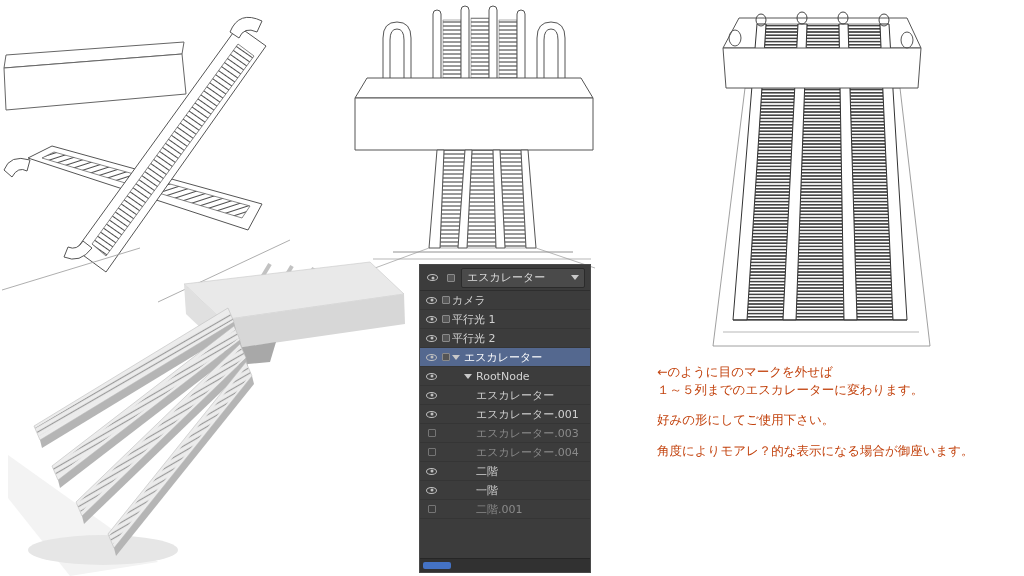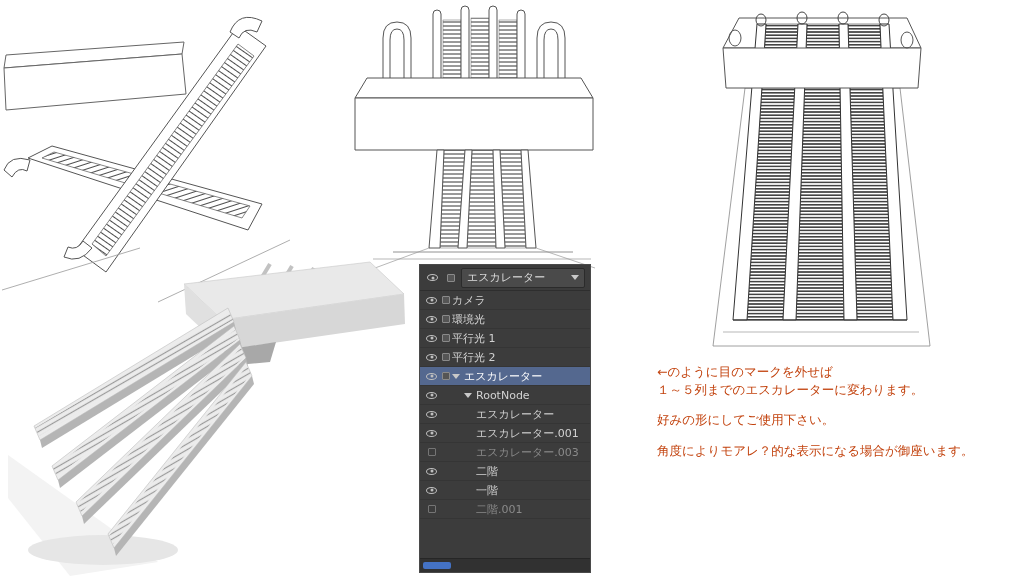--- a/index.html
+++ b/index.html
@@ -227,17 +227,6 @@
           </span>
       <span class="indent" style="width: 0px;"></span>
 
-      <span class="label">環境光</span>
-    </div>
-        <div class="row">
-      <span class="slot slot-eye">
-            <span class="eye"></span>
-          </span>
-      <span class="slot slot-box">
-            <span class="box"></span>
-          </span>
-      <span class="indent" style="width: 0px;"></span>
-
       <span class="label">平行光 1</span>
     </div>
         <div class="row">

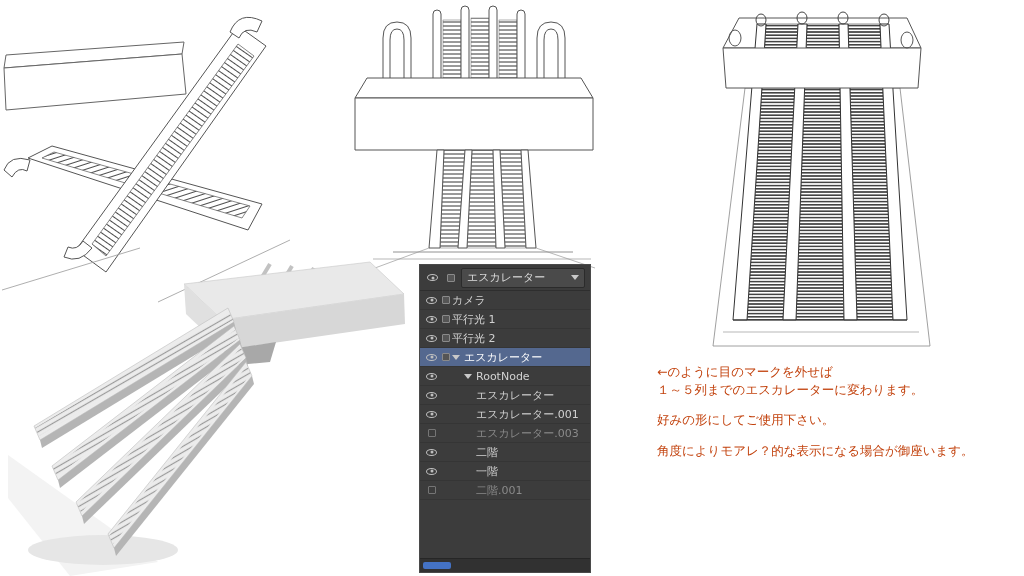--- a/index.html
+++ b/index.html
@@ -295,6 +295,17 @@
 
       <span class="label">エスカレーター.003</span>
     </div>
+        <div class="row dimmed">
+      <span class="slot slot-eye">
+            <span class="eye off"></span>
+          </span>
+      <span class="slot slot-box">
+            <span class="box" style="visibility: hidden;"></span>
+          </span>
+      <span class="indent" style="width: 24px;"></span>
+
+      <span class="label">エスカレーター.004</span>
+    </div>
         <div class="row">
       <span class="slot slot-eye">
             <span class="eye"></span>

